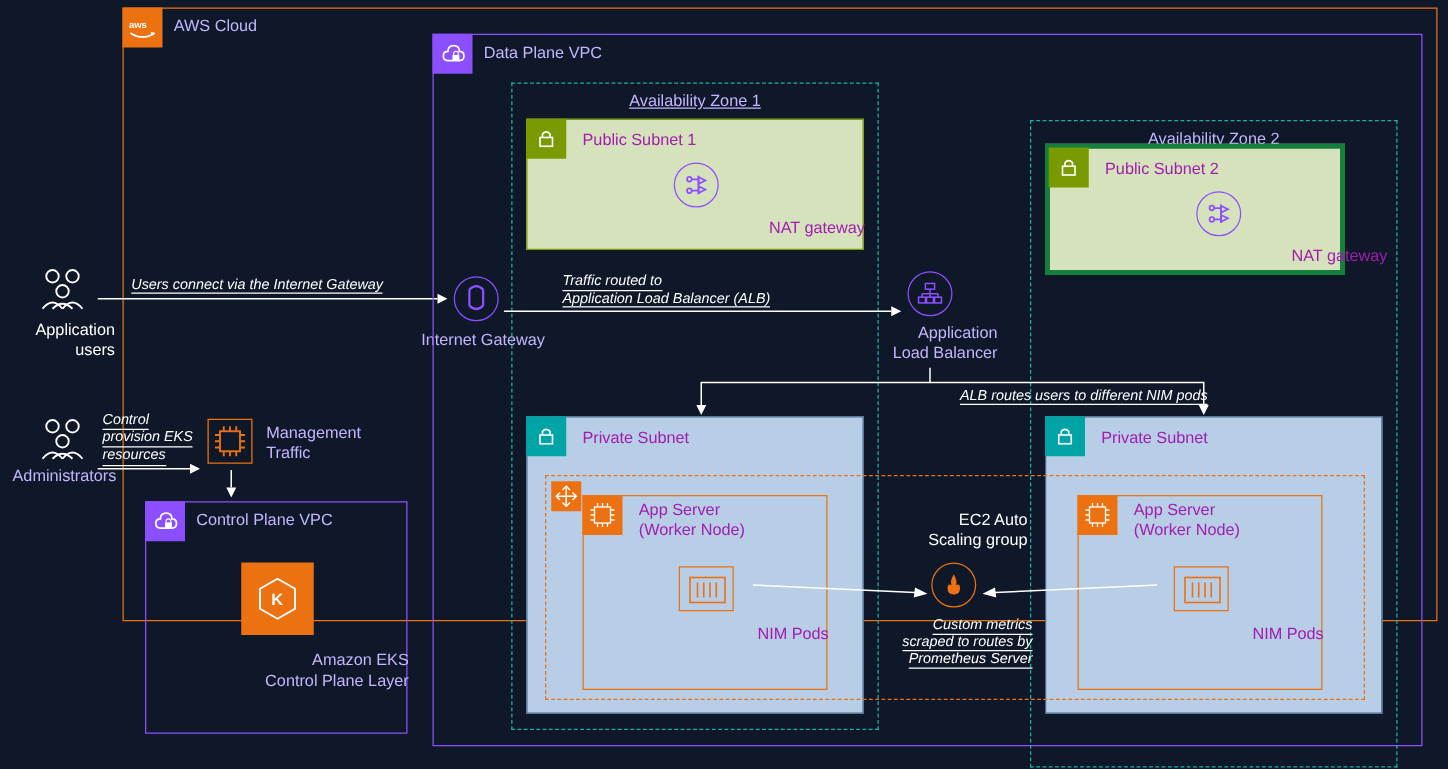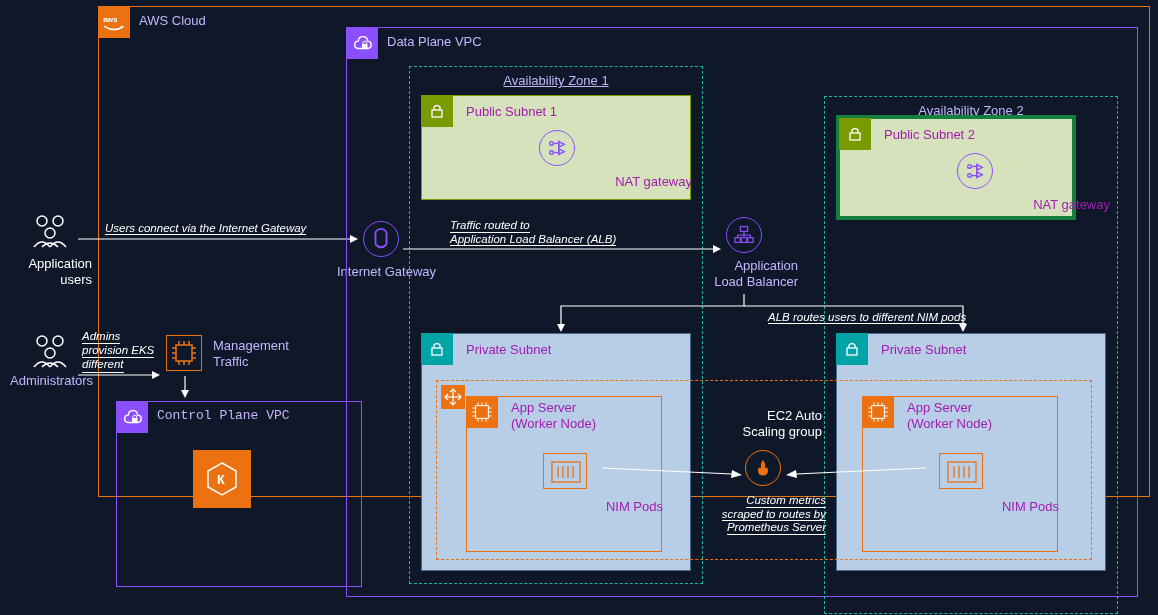--- a/index.html
+++ b/index.html
@@ -113,7 +113,7 @@
 <div class="abs label center" style="left:326px; top:264px; width:110px;">Internet Gateway</div>
 
 <div class="abs italic" style="left:82px; top:330px; line-height:1.15;">
-  <span class="underline">Admins</span><br>
+  <span class="underline">Control</span><br>
   <span class="underline">provision EKS</span><br>
   <span class="underline">different</span>
 </div>

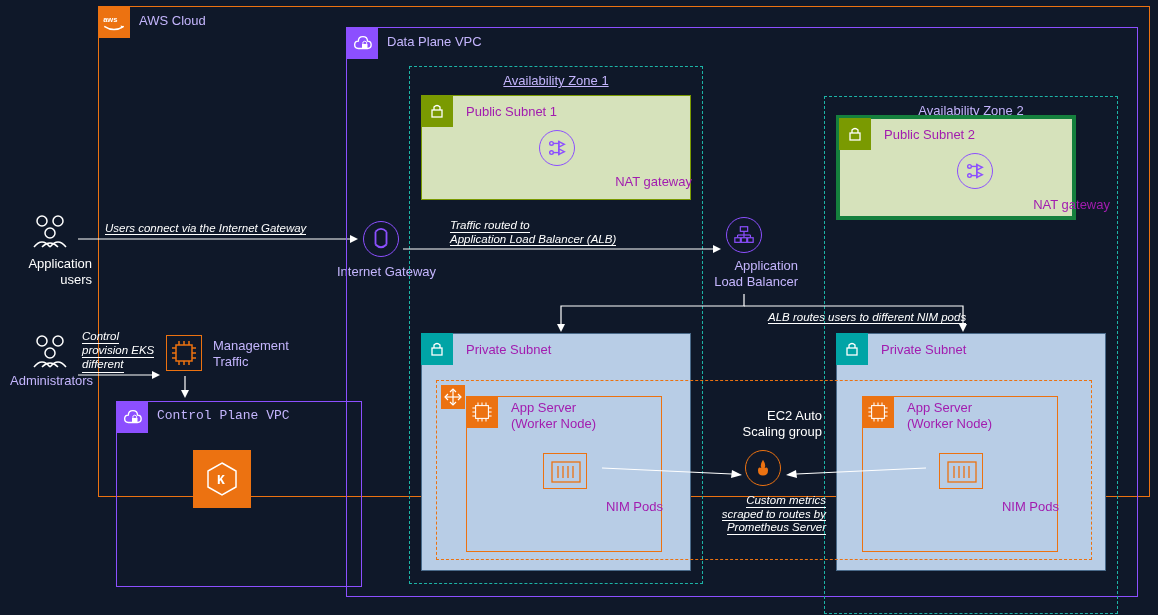--- a/index.html
+++ b/index.html
@@ -115,7 +115,7 @@
 <div class="abs italic" style="left:82px; top:330px; line-height:1.15;">
   <span class="underline">Control</span><br>
   <span class="underline">provision EKS</span><br>
-  <span class="underline">different</span>
+  <span class="underline">resources</span>
 </div>
 <svg class="abs" style="left:78px; top:370px;" width="82" height="10">
   <line x1="0" y1="5" x2="74" y2="5" class="arrow-line"></line>

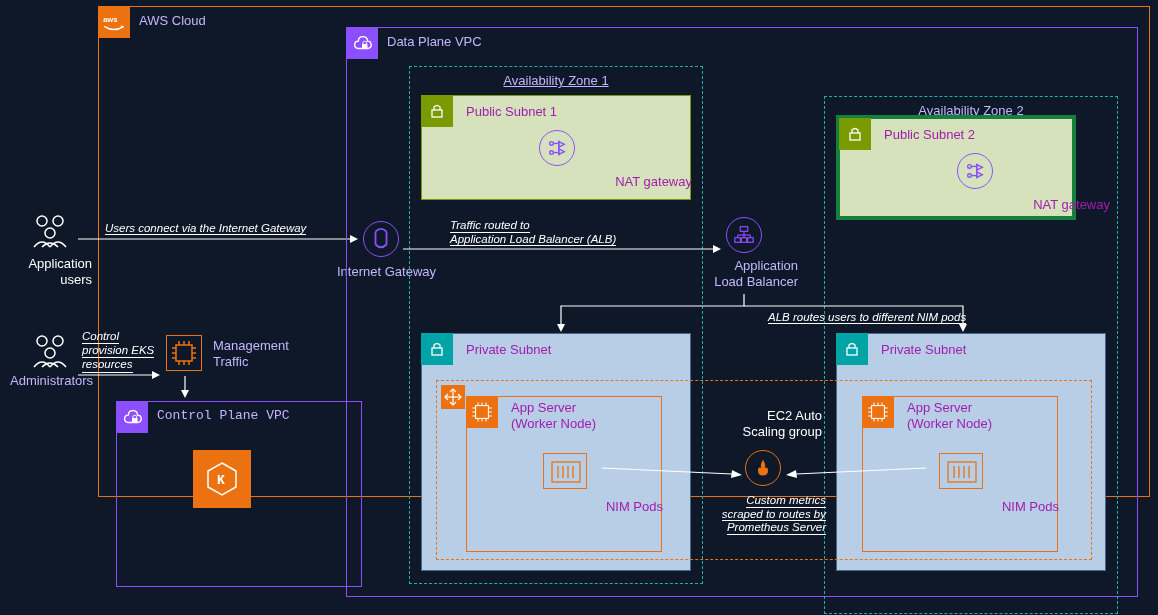--- a/index.html
+++ b/index.html
@@ -148,7 +148,7 @@
     <polygon points="1,14 5,22 9,14" class="arrow-head"></polygon>
 </svg>
 
-<div class="abs purple-border" style="left:116px; top:401px; width:246px; height:186px;font-family:Liberation Mono, monospace;">
+<div class="abs purple-border" style="left:116px; top:401px; width:210px; height:186px;">
   <div class="icon-box icon-box-purple">
     <svg width="22" height="22" viewBox="0 0 24 24" fill="#fff">
         <path d="M8 10 Q4 10 4 14 Q4 18 8 18 L18 18 Q22 18 22 14 Q22 10 18 10 Q18 5 13 5 Q8 5 8 10 Z" fill="none" stroke="#fff" stroke-width="1.5"></path>

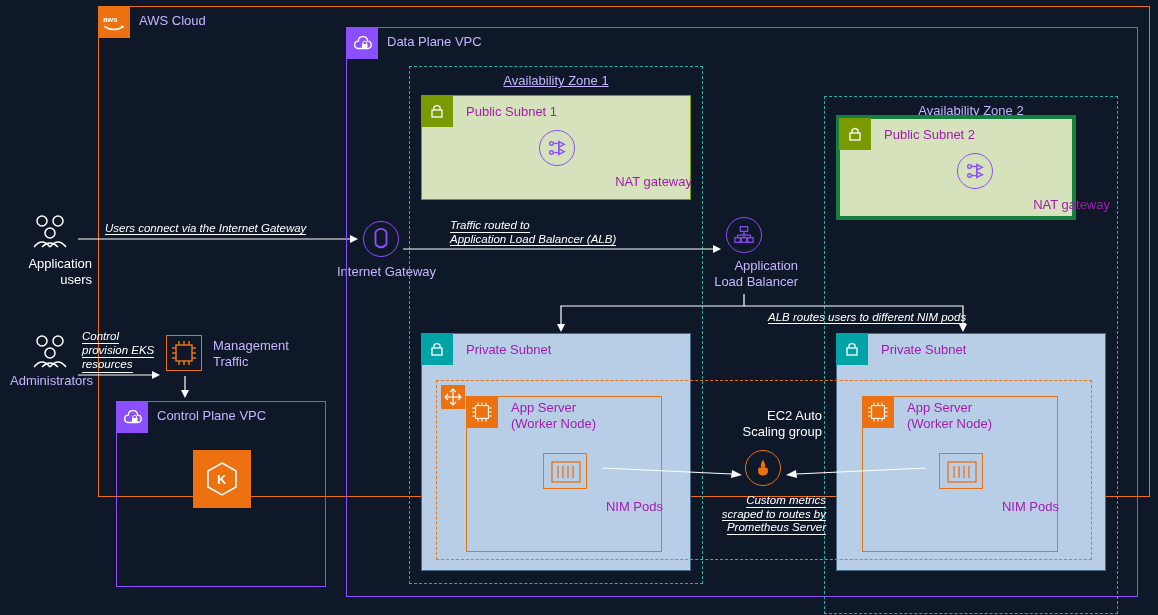--- a/index.html
+++ b/index.html
@@ -163,6 +163,10 @@
         <text x="15" y="25" font-size="13" fill="#fff" font-weight="bold">K</text>
       </svg>
   </div>
+  <div class="abs label center" style="left:0; top:118px; width:210px; line-height:1.3;">
+    <span>Amazon EKS</span><br>
+    <span>Control Plane Layer</span>
+  </div>
 </div>
 
 <div class="abs purple-border" style="left:346px; top:27px; width:792px; height:570px;">

